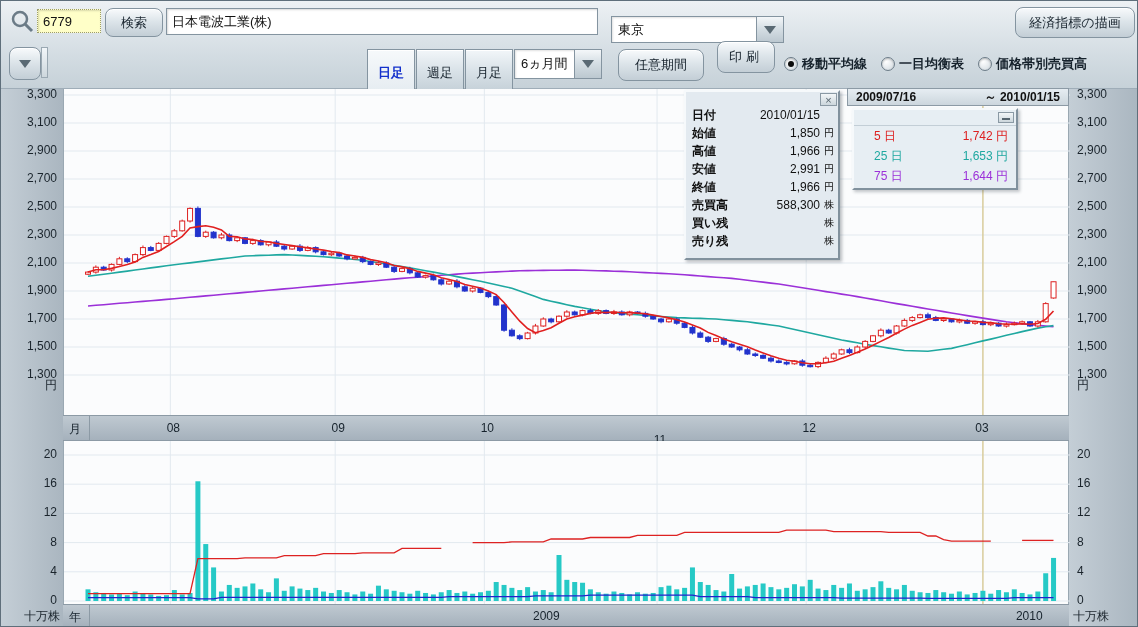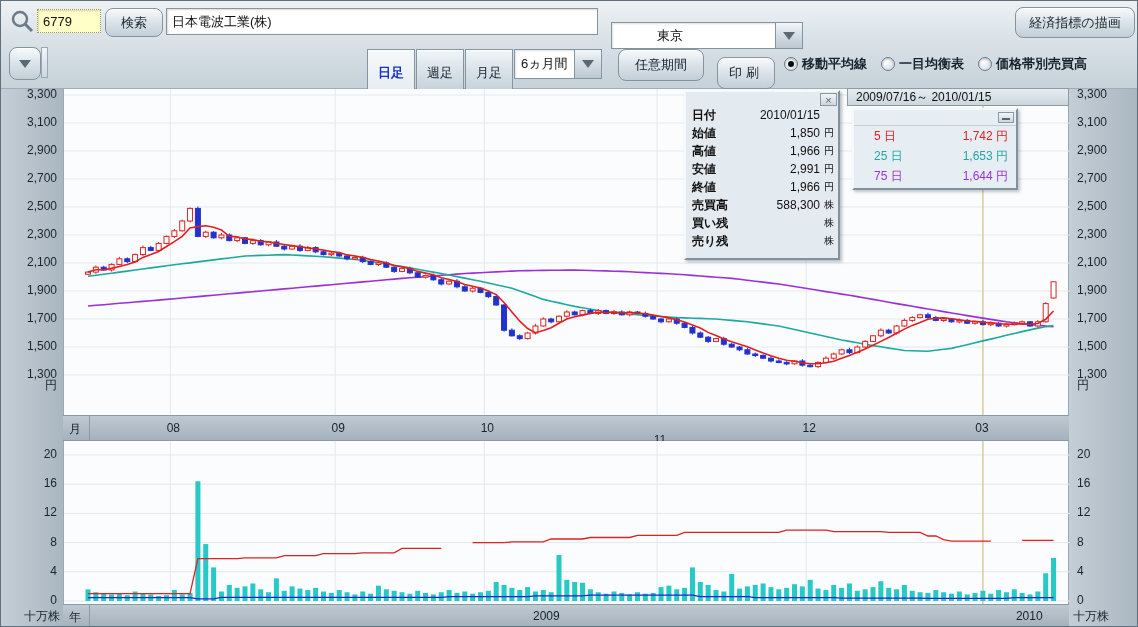--- a/index.html
+++ b/index.html
@@ -65,7 +65,7 @@
     <div class="input" style="left:36px;top:8px;width:64px;height:24px;background:#ffffc8;border:1px dotted #9a9a70;">6779</div>
     <div class="btn" style="left:104px;top:7px;width:56px;height:27px;">検索</div>
     <div class="input" style="left:165px;top:7px;width:432px;height:27px;">日本電波工業(株)</div>
-    <div class="combo" style="left:610px;top:21px;width:192px;height:27px;padding-left:39px;">
+    <div class="combo" style="left:610px;top:15px;width:173px;height:27px;">
       <div class="val">東京</div>
       <div class="dropbtn">
           <div class="tri"></div>

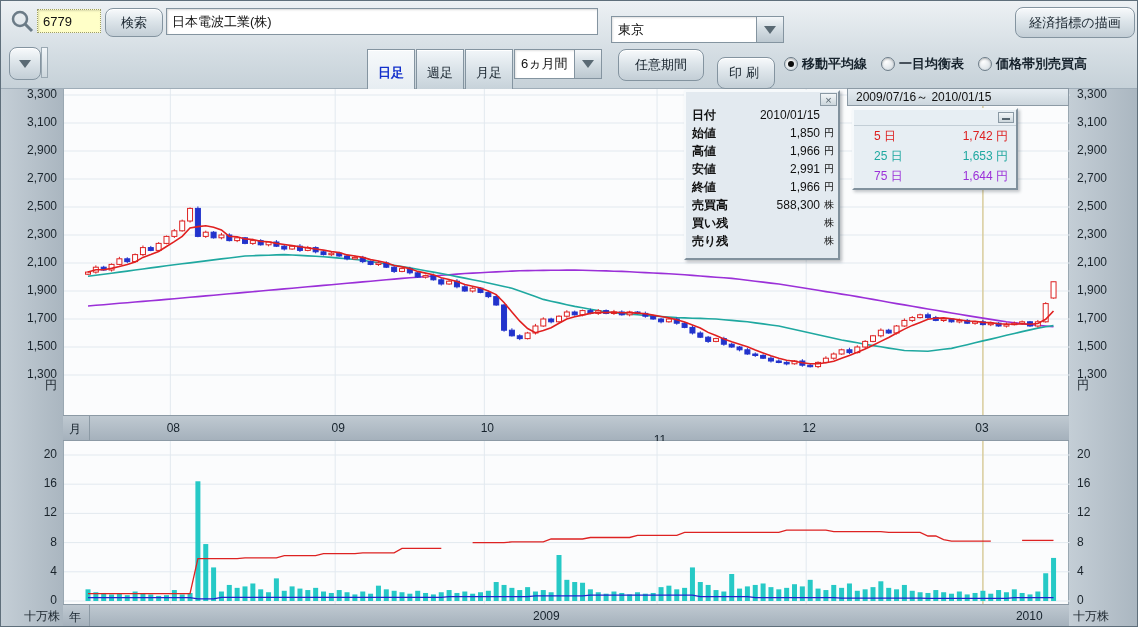--- a/index.html
+++ b/index.html
@@ -91,7 +91,7 @@
         </div>
     </div>
     <div class="btn" style="left:617px;top:48px;width:84px;height:30px;">任意期間</div>
-    <div class="btn" style="left:716px;top:56px;width:56px;height:30px;letter-spacing:4px;">印刷</div>
+    <div class="btn" style="left:716px;top:40px;width:56px;height:30px;letter-spacing:4px;">印刷</div>
     <div class="radiorow">
         <div class="radioitem">
           <div class="radio sel"></div>

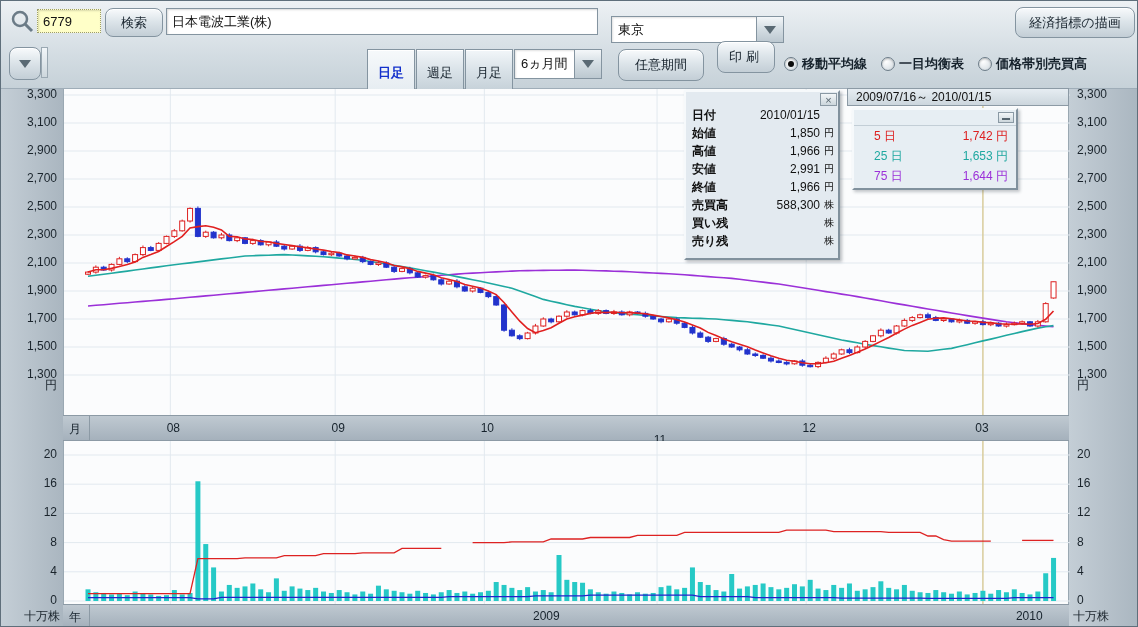--- a/index.html
+++ b/index.html
@@ -40,7 +40,7 @@
   .inforow .val{margin-left:auto;}
   .inforow .sfx{width:14px;text-align:right;font-size:10px;}
   #dateRange{position:absolute;left:846px;top:87px;width:222px;height:18px;background:linear-gradient(#e6edf2,#ccd6dd);
-    border:1px solid #8c9aa5;box-sizing:border-box;display:flex;align-items:center;font-size:12px;color:#111;padding:0 8px;}
+    border:1px solid #8c9aa5;box-sizing:border-box;display:flex;align-items:center;font-size:12px;color:#111;padding:0 8px;justify-content:space-between;font-weight:bold;}
   #legendBox{position:absolute;left:851px;top:107px;width:166px;height:82px;background:#e7eef3;
     border-top:2px solid #f6f9fb;border-left:2px solid #f6f9fb;border-right:2px solid #81919d;border-bottom:2px solid #81919d;
     box-shadow:2px 2px 3px rgba(60,70,80,.3);box-sizing:border-box;font-size:12px;}

